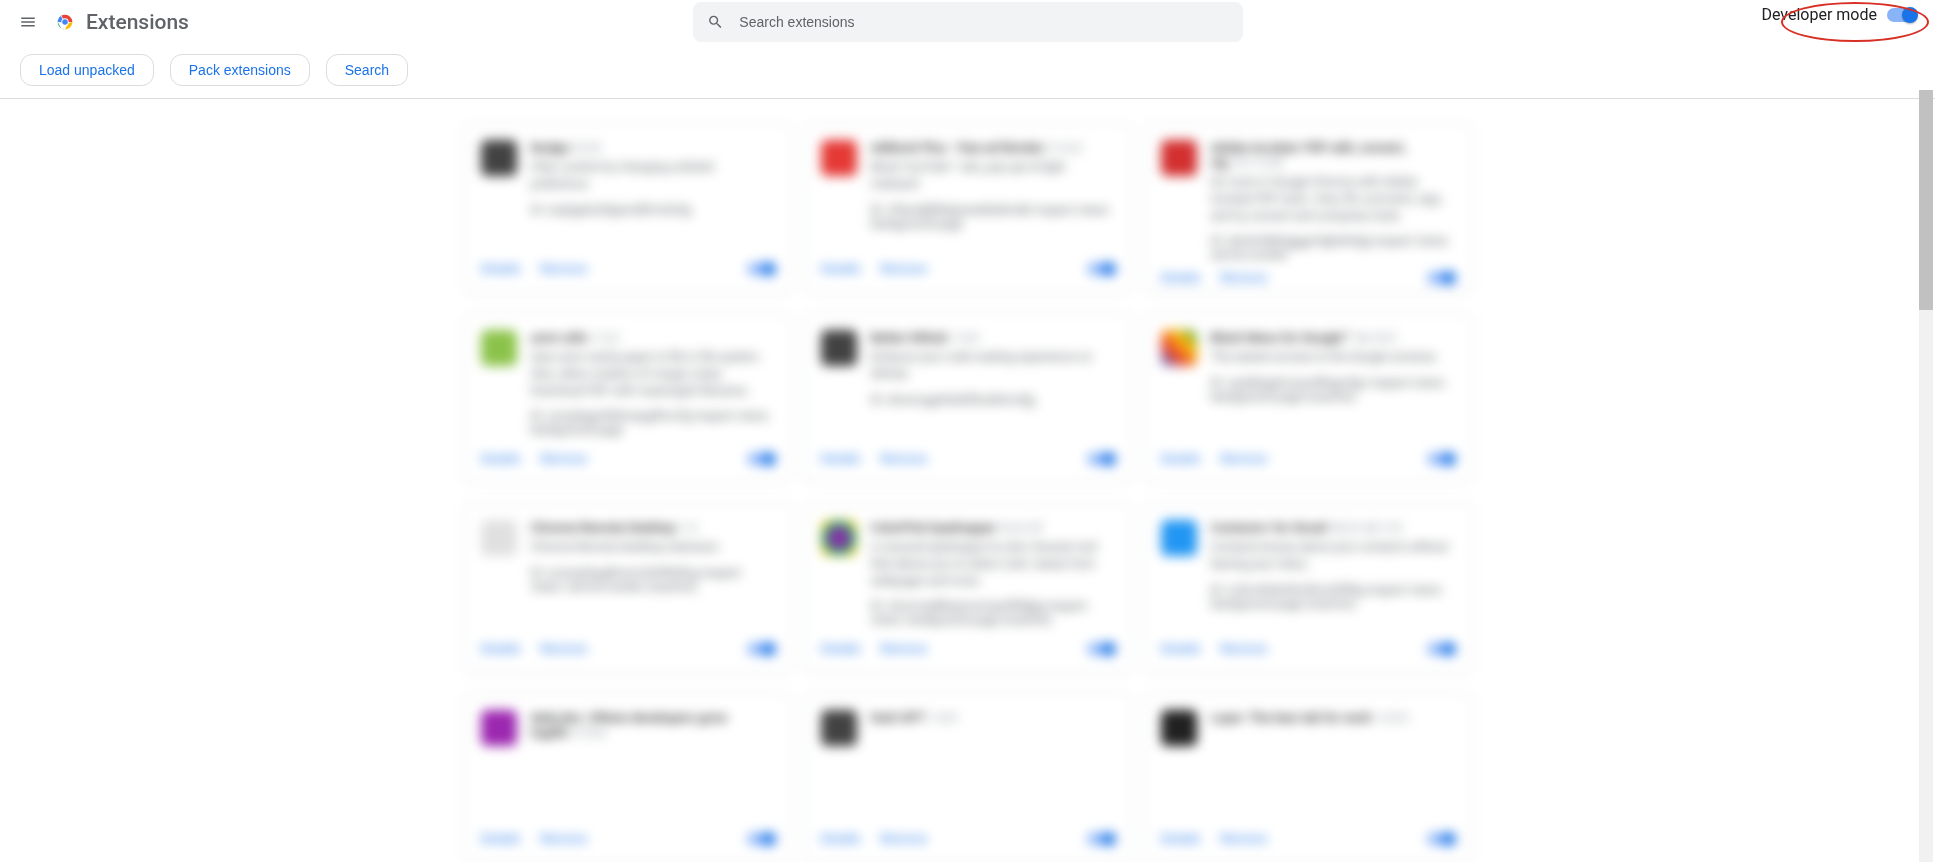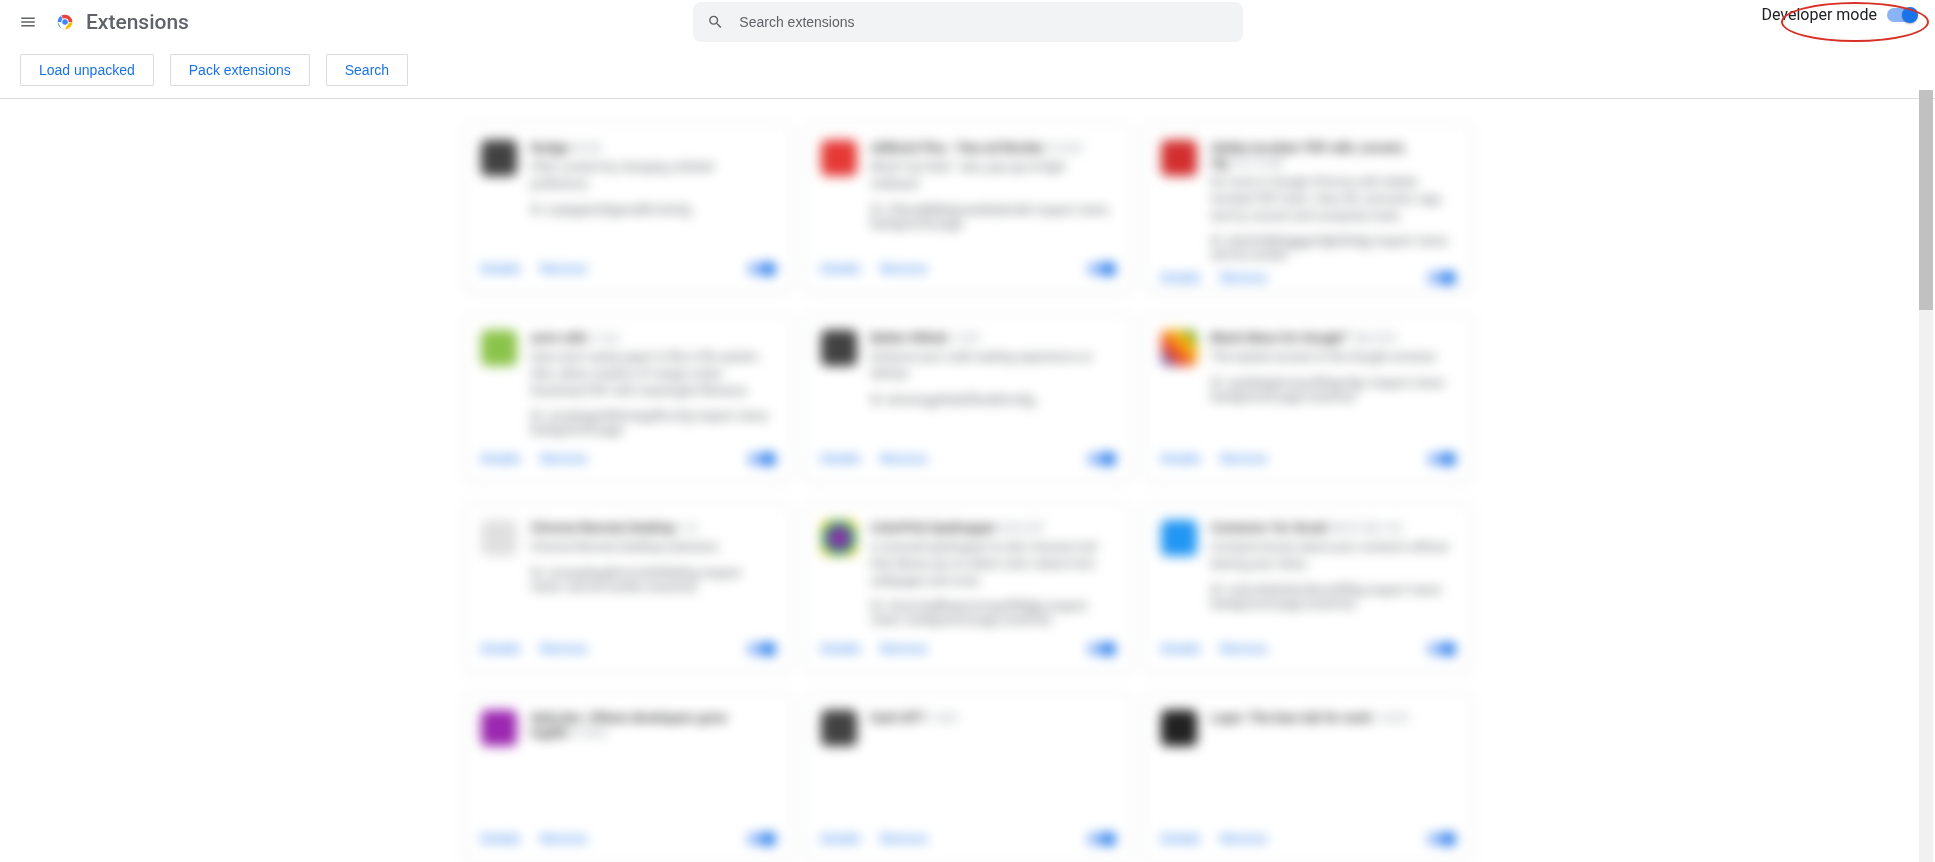--- a/index.html
+++ b/index.html
@@ -114,7 +114,7 @@
       color: #1a73e8;
       font-size: 14px;
       padding: 7px 18px;
-      border-radius: 1px;
+      border-radius: 12px;
       cursor: pointer;
       font-weight: 500;
     }

